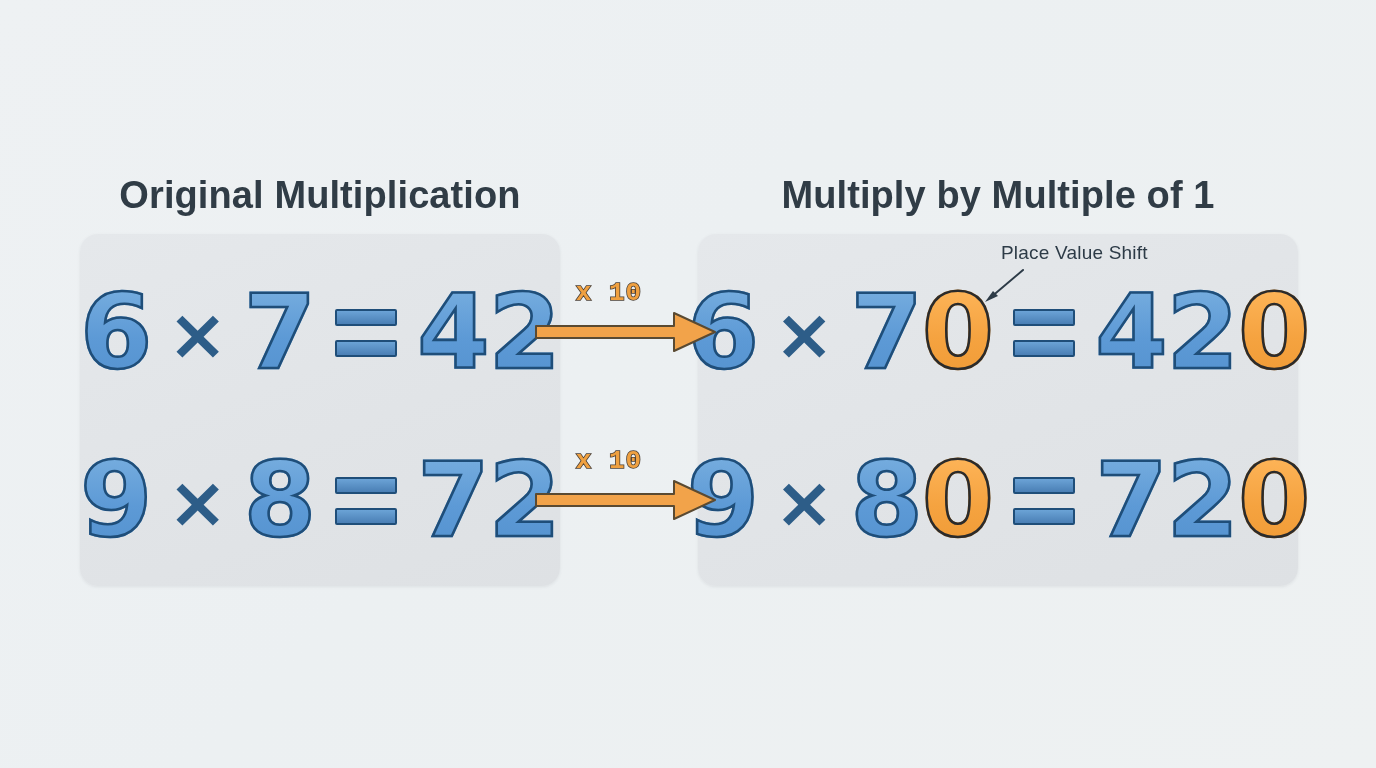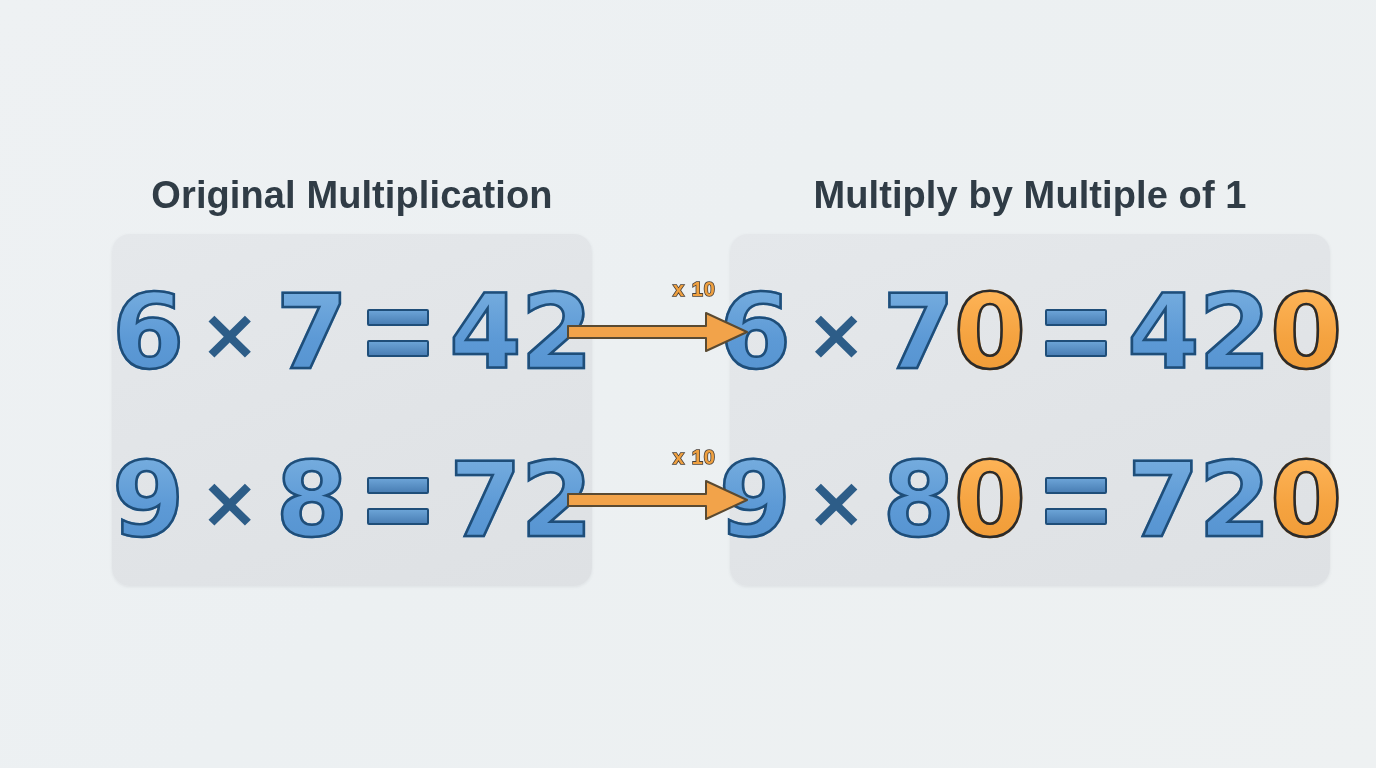--- a/index.html
+++ b/index.html
@@ -18,7 +18,6 @@
   #stage {
     position: absolute;
     inset: 0;
-    margin-left: 32px;
   }
 
   

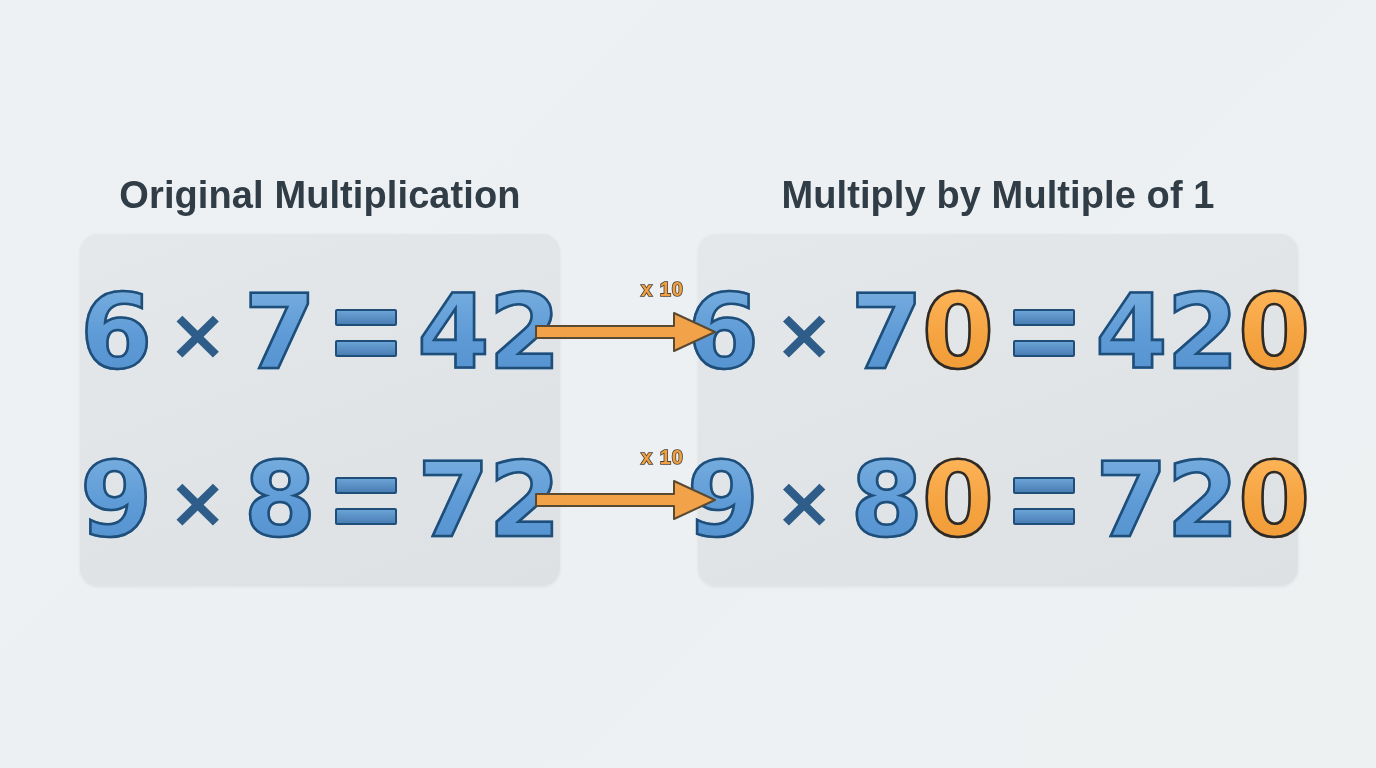--- a/index.html
+++ b/index.html
@@ -240,6 +240,13 @@
     </svg>
   </div>
 
+  <div id="pvs-group">
+    <div id="pvs-label">Place Value Shift</div>
+    <svg id="pvs-arrow" width="60" height="50" viewBox="0 0 60 50">
+      <line x1="48" y1="8" x2="15" y2="36" stroke="#2d3b47" stroke-width="2" stroke-linecap="round"></line>
+      <path d="M10 40 L23 34 L18 29 Z" fill="#2d3b47"></path>
+    </svg>
+  </div>
 
 </div>
 

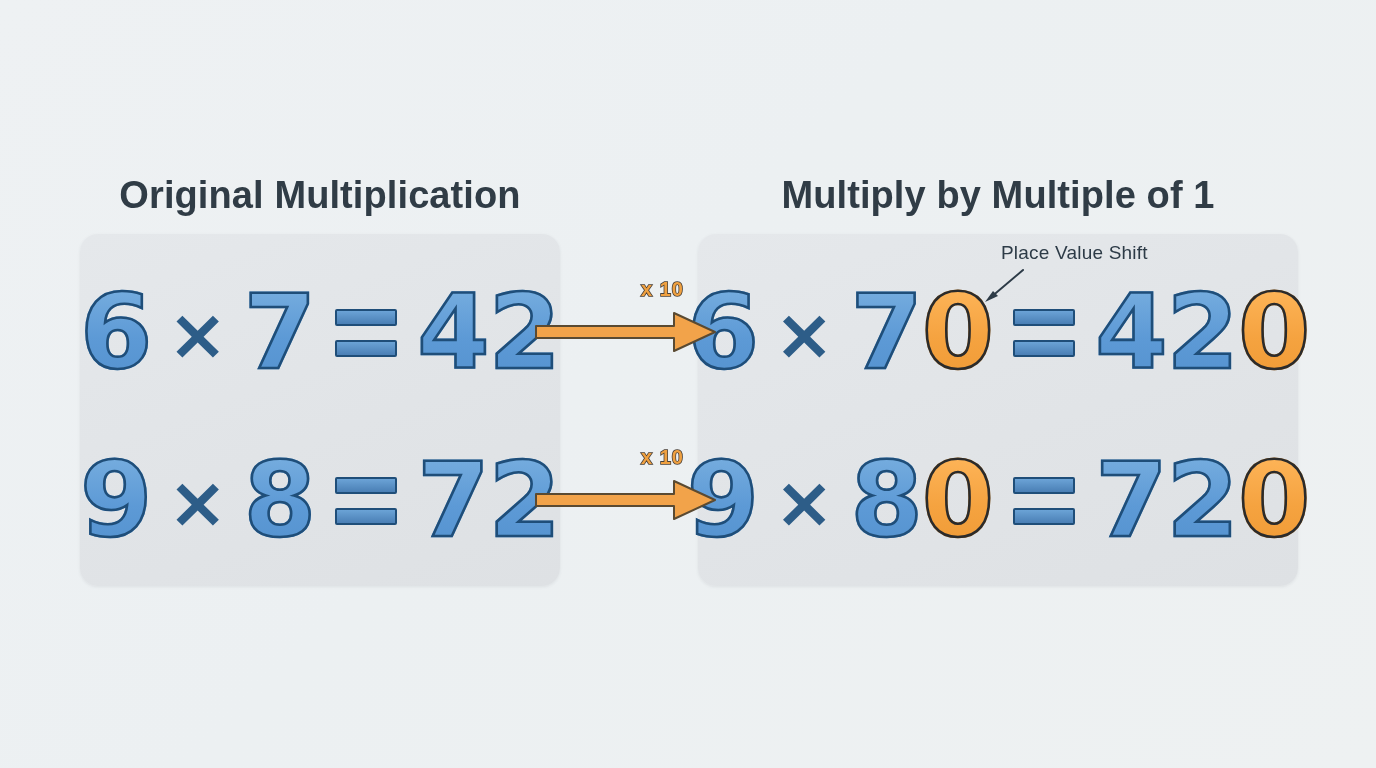--- a/index.html
+++ b/index.html
@@ -126,9 +126,9 @@
     top: 6px;
     left: 0;
     width: 150px;
-    text-align: right;
-    font-family: Liberation Sans, sans-serif;
-    font-size: 20px;
+    text-align: center;
+    font-family: Liberation Mono, monospace;
+    font-size: 26px;
     font-weight: 700;
     color: #efa040;
     -webkit-text-stroke: 1.6px #4a4038;

